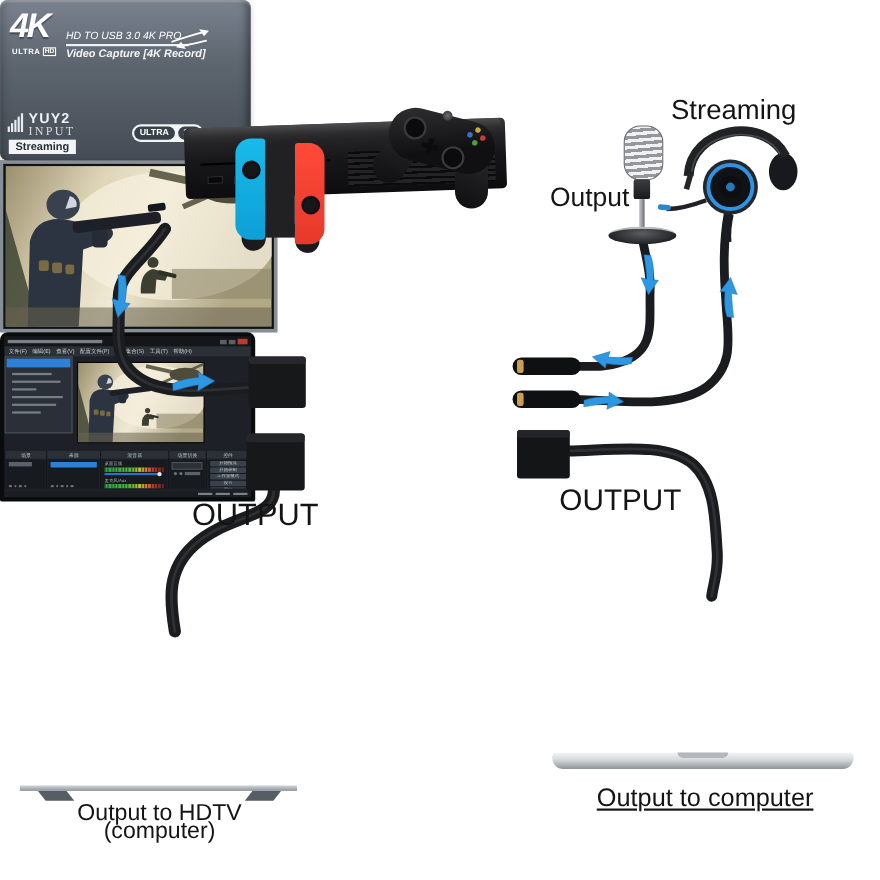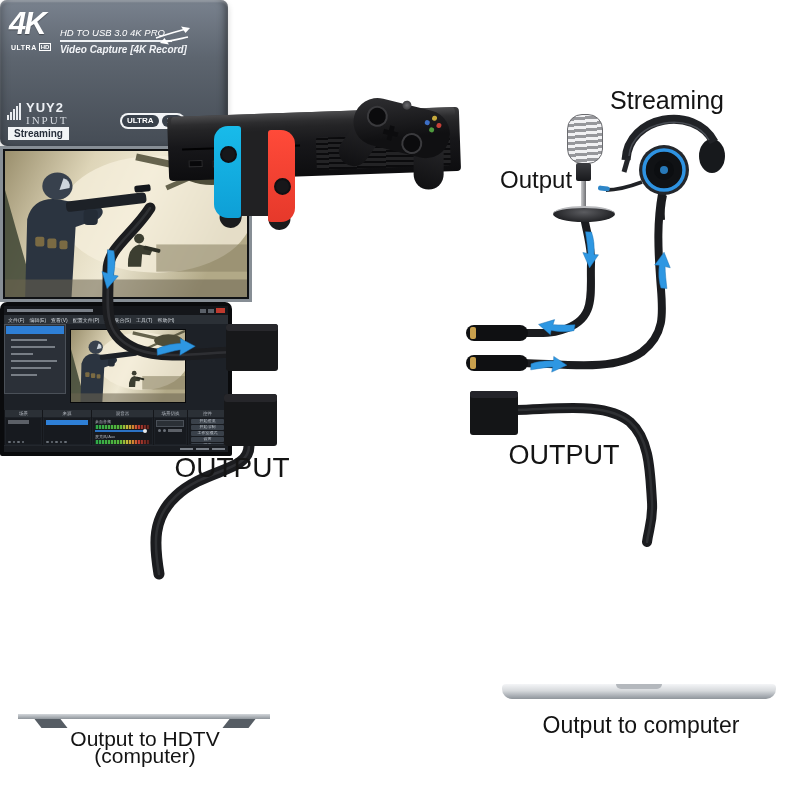--- a/index.html
+++ b/index.html
@@ -449,7 +449,7 @@
     <span>Output to HDTV</span><br>
     <span>(computer)</span>
   </div>
-  <div class="lbl" style="left:506px;top:716px;width:270px;font-size:23px;line-height:19px;">
+  <div class="lbl" style="left:506px;top:716px;width:270px;font-size:23px;line-height:19px;text-decoration:underline;">
     <span>Output to computer</span><br>
   </div>
 

